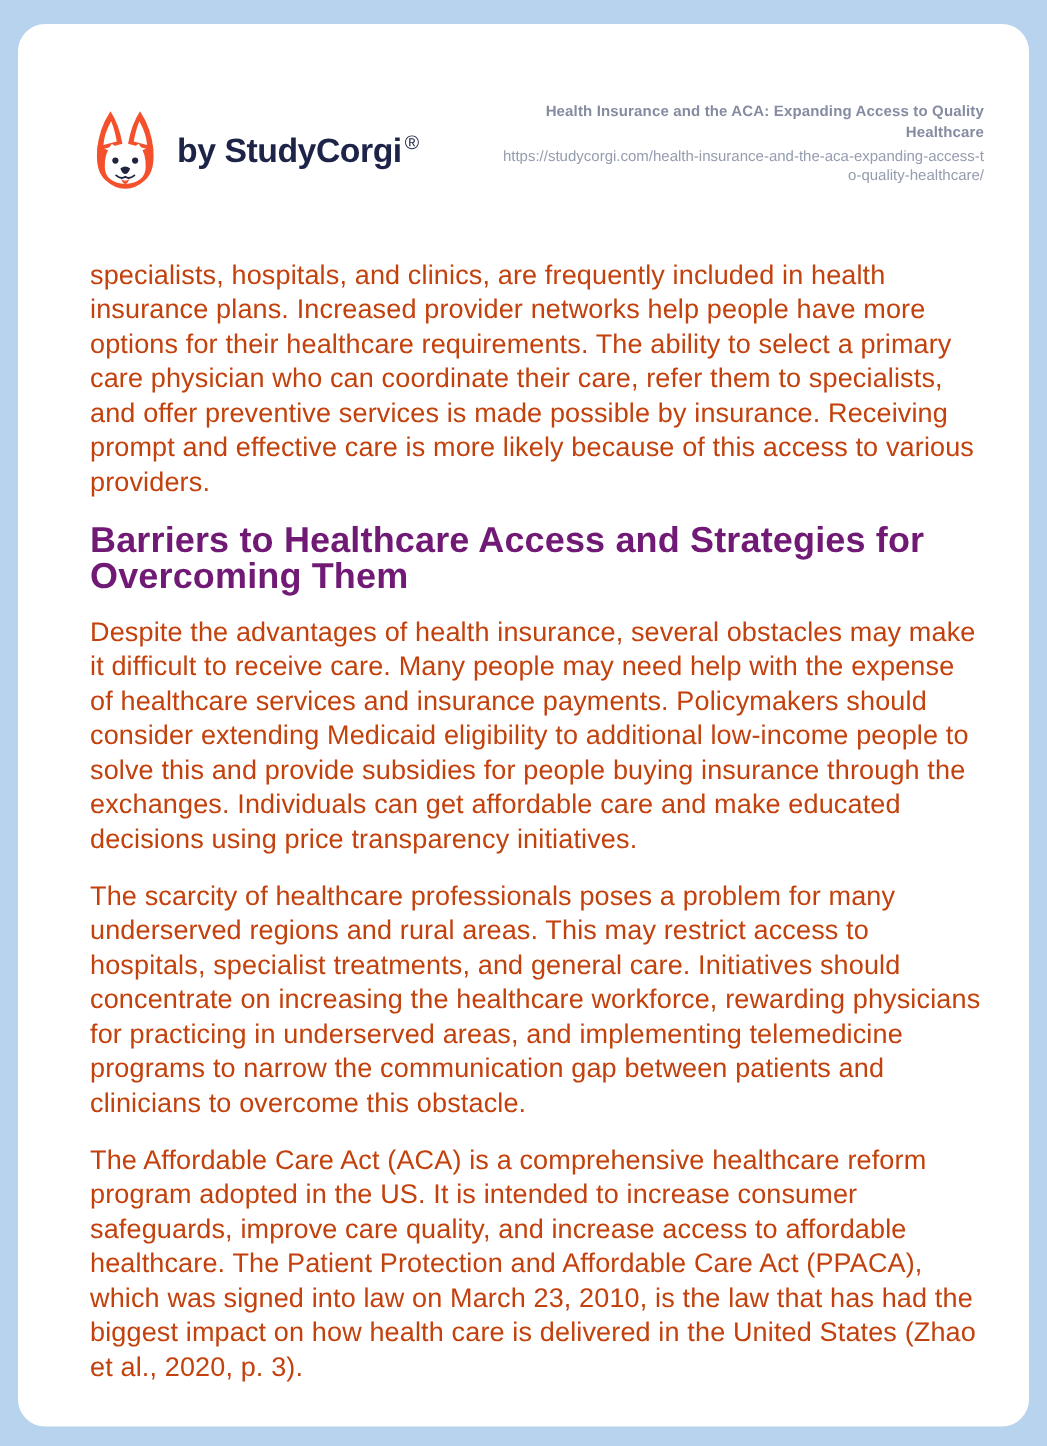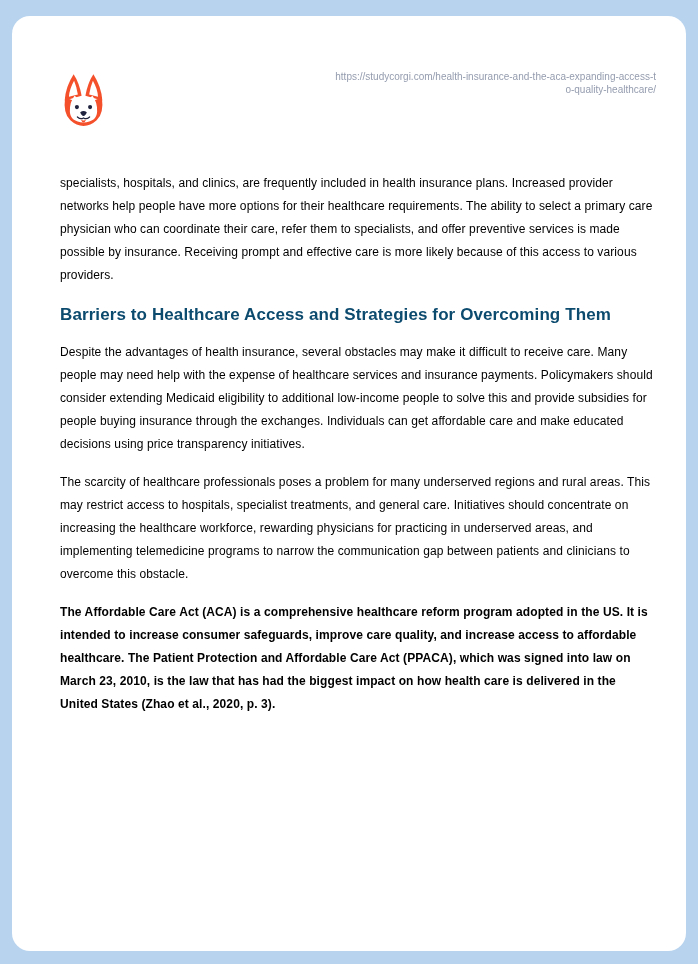--- a/index.html
+++ b/index.html
@@ -123,6 +123,7 @@
       </div>
 
       <div class="title-block">
+        <div class="doc-title">Health Insurance and the ACA: Expanding Access to Quality Healthcare</div>
         <div class="doc-url">https://studycorgi.com/health-insurance-and-the-aca-expanding-access-to-quality-healthcare/</div>
       </div>
 

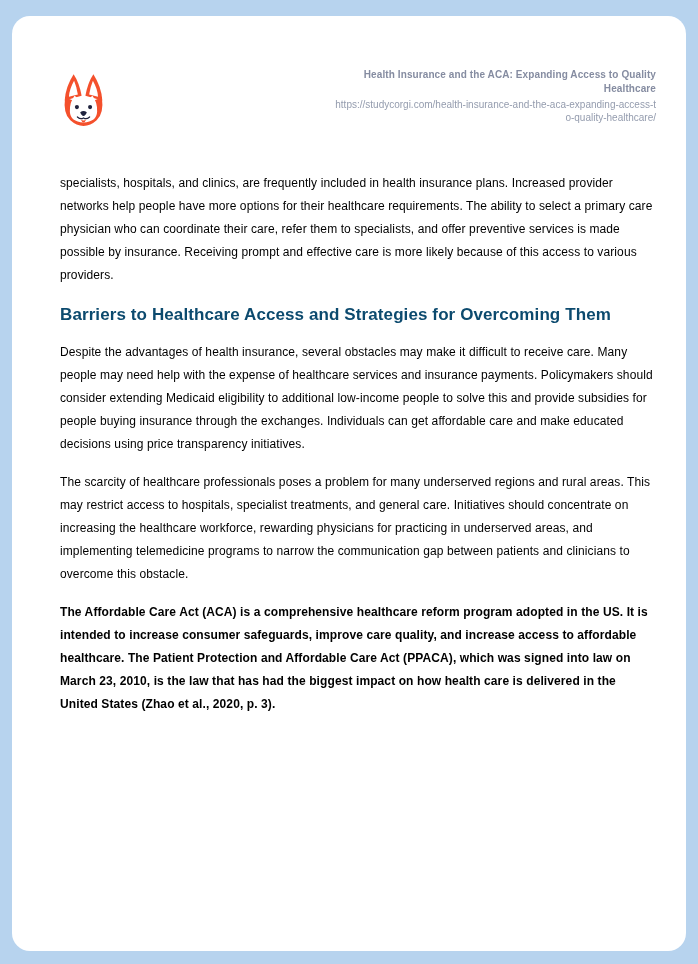--- a/index.html
+++ b/index.html
@@ -120,6 +120,7 @@
             <path d="M44 98 Q50 112 56 98 Q50 103 44 98 Z" fill="#f4502c"></path>
           </svg>
         </span>
+        <span class="brand"><span>by StudyCorgi</span><span class="reg">®</span></span>
       </div>
 
       <div class="title-block">

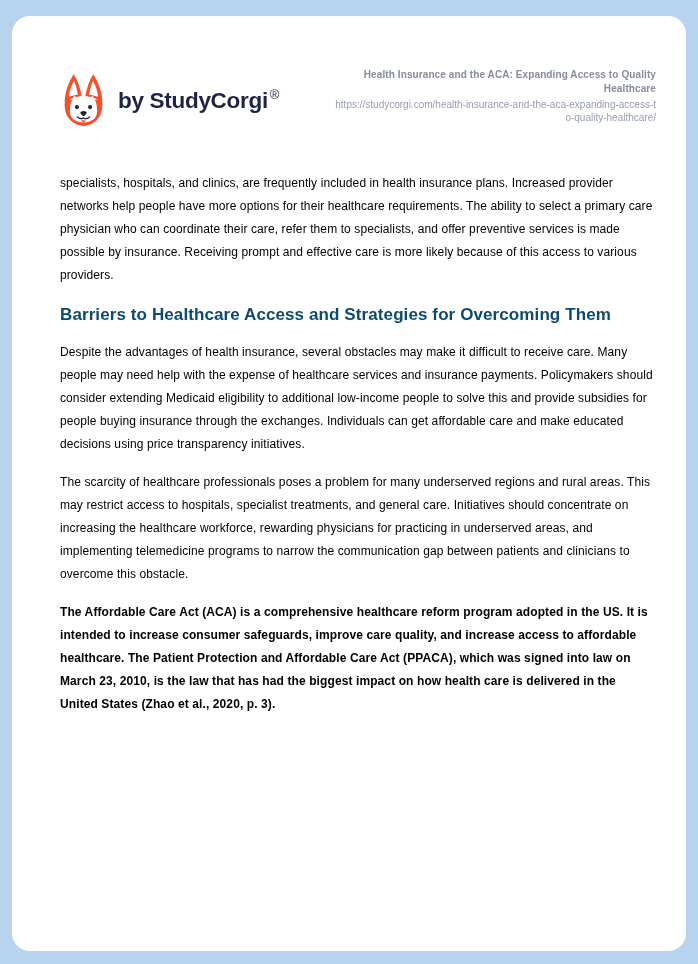--- a/index.html
+++ b/index.html
@@ -73,9 +73,9 @@
   }
   .content { margin-top: 44px; }
   .content p {
-    font-size: 12px;
+    font-size: 18px;
     line-height: 23px;
-    color: #000000;
+    color: #c2410c;
     margin: 0 0 15px 0;
     letter-spacing: 0.1px;
   }

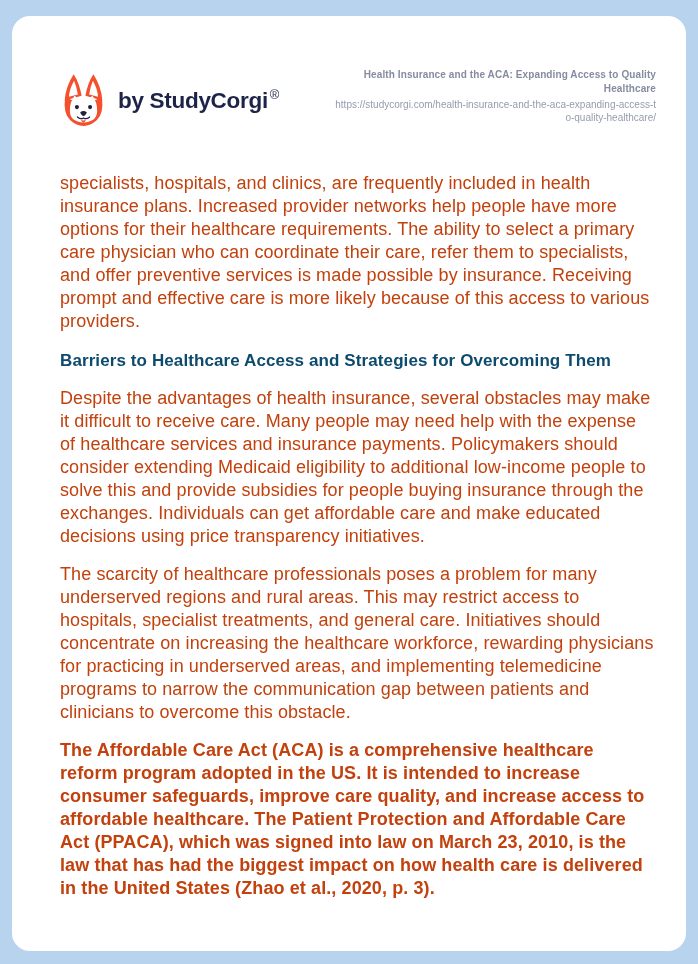--- a/index.html
+++ b/index.html
@@ -80,10 +80,10 @@
     letter-spacing: 0.1px;
   }
   .content h2 {
-    font-size: 17px;
+    font-size: 24px;
     line-height: 23.5px;
     font-weight: 700;
-    color: #0c4a6e;
+    color: #701a75;
     margin: 16px 0 14px 0;
     letter-spacing: 0.1px;
   }

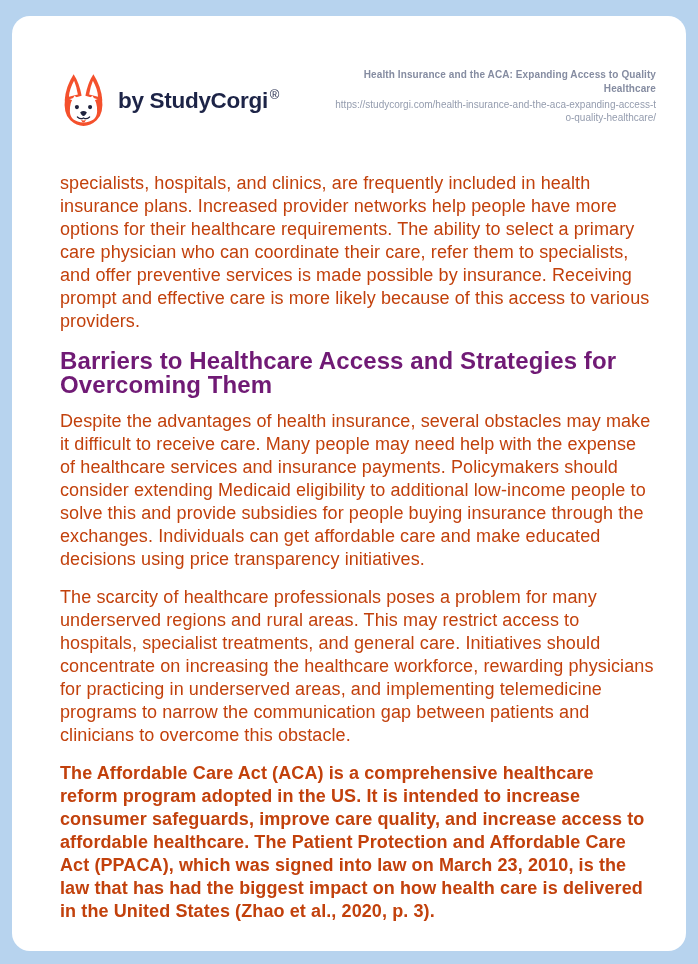--- a/index.html
+++ b/index.html
@@ -87,7 +87,7 @@
     margin: 16px 0 14px 0;
     letter-spacing: 0.1px;
   }
-  .content p:last-child { margin-bottom: 0; font-weight: bold; }
+  .content p:last-child { margin-bottom: 0; }
 </style>
 </head>
 <body>

